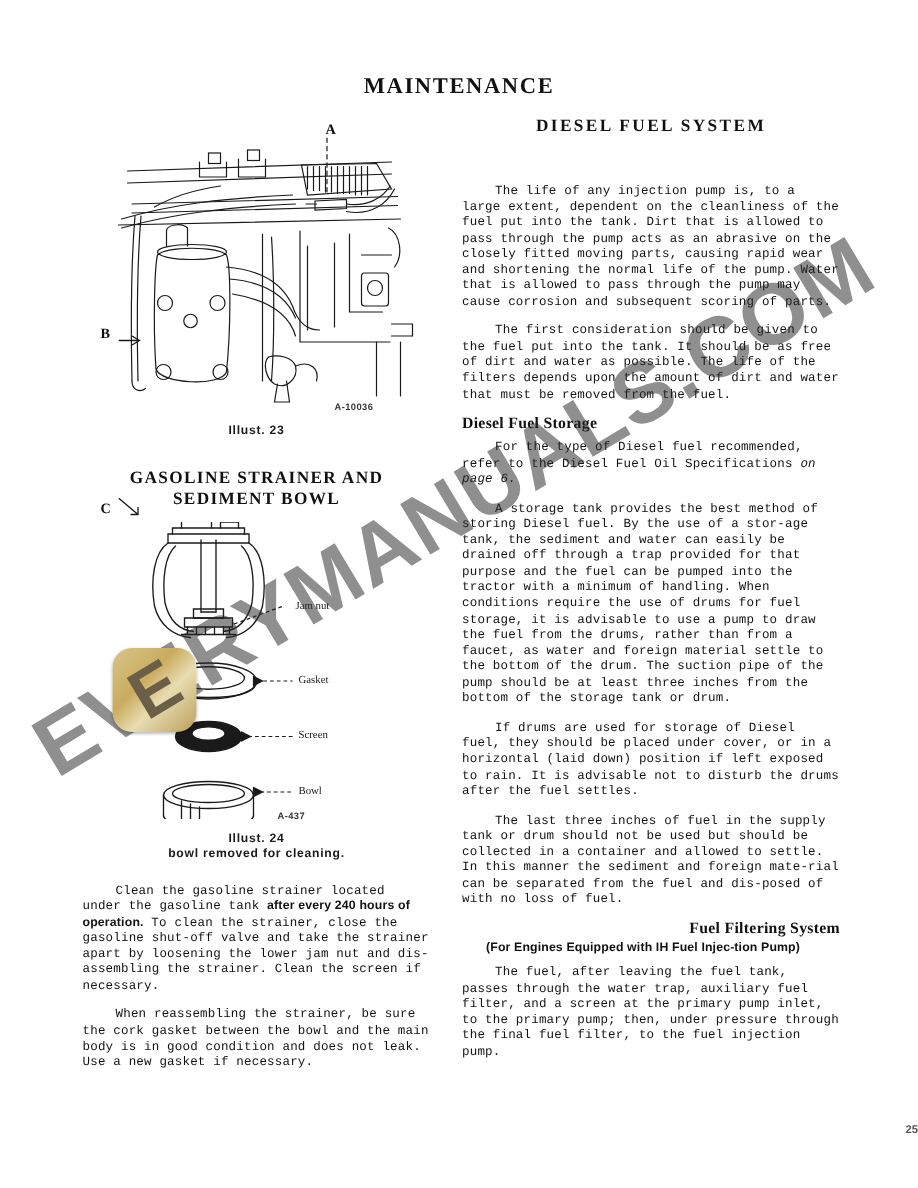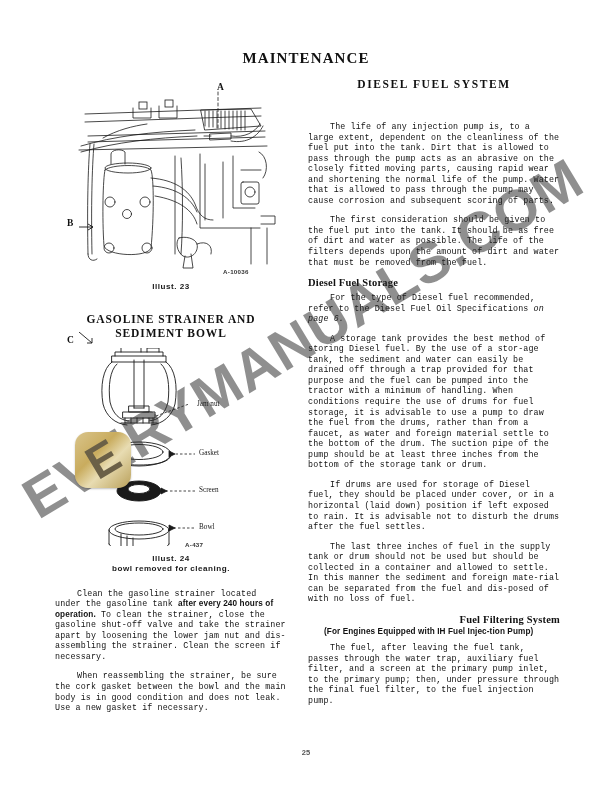--- a/index.html
+++ b/index.html
@@ -193,7 +193,7 @@
     left: 0;
     top: 748px;
     width: 612px;
-    text-align: center;
+    text-align: right;
     font-family: "Liberation Sans", sans-serif;
     font-size: 7.5px;
     font-weight: bold;

